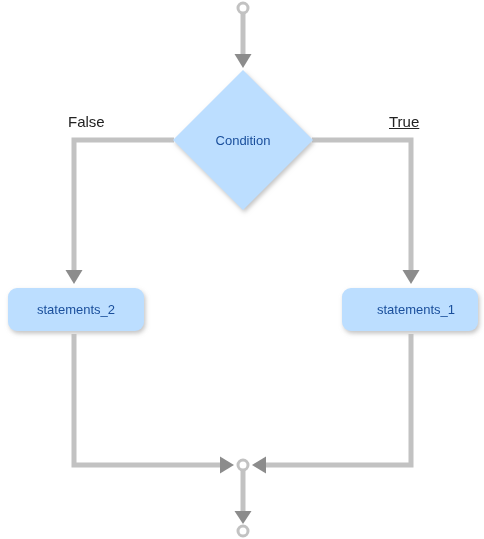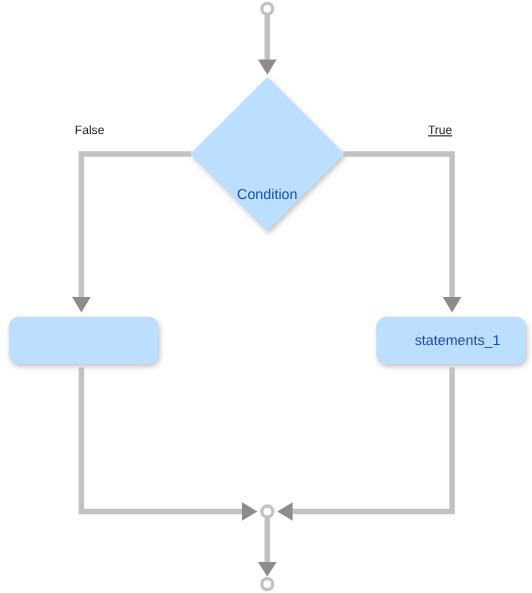--- a/index.html
+++ b/index.html
@@ -40,7 +40,7 @@
   .edge-label {
     position: absolute;
     color: #222222;
-    font-size: 11px;
+    font-size: 15px;
     font-family: "Liberation Sans", sans-serif;
     white-space: nowrap;
     text-align: right;

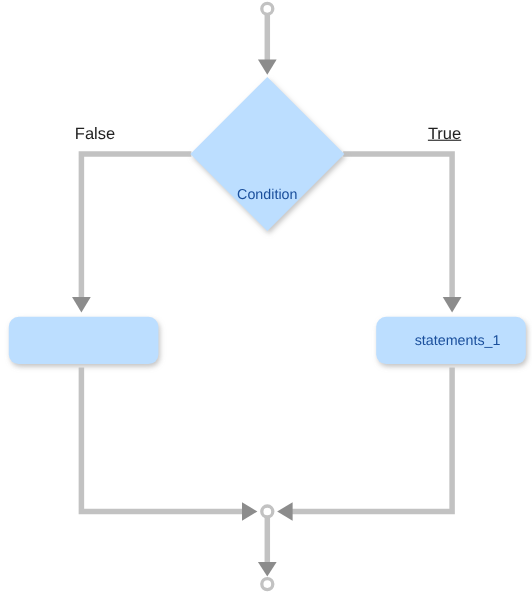--- a/index.html
+++ b/index.html
@@ -47,7 +47,7 @@
   }
   #label-false { left: 68px; top: 113px; }
   #label-true  { left: 389px; top: 113px; text-decoration: underline; }
-  #label-condition     { left: 183px; top: 128px; width: 120px; height: 24px; margin-top: 36px; }
+  #label-condition     { left: 183px; top: 128px; width: 120px; height: 24px; }
   #label-statements-2  { left: 8px;   top: 288px; width: 136px; height: 43px; }
   #label-statements-1  { left: 342px; top: 288px; width: 148px; height: 43px; }
 </style>

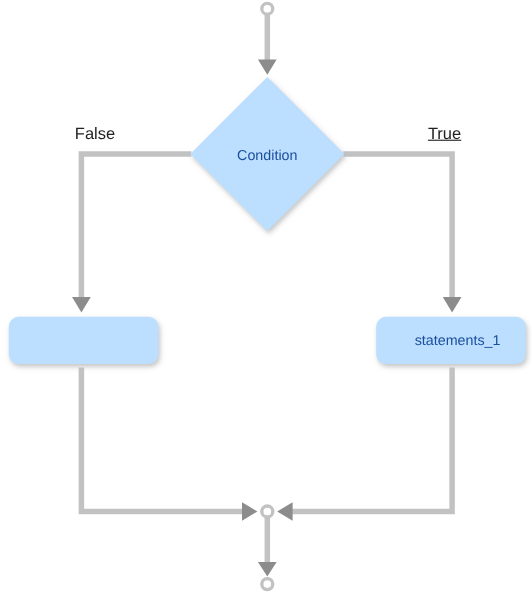--- a/index.html
+++ b/index.html
@@ -106,6 +106,7 @@
 
   <div class="node-label" id="label-condition">Condition</div>
 
+  <div class="node-label" id="label-statements-2">statements_2</div>
 
   <div class="node-label" id="label-statements-1">statements_1</div>
 

